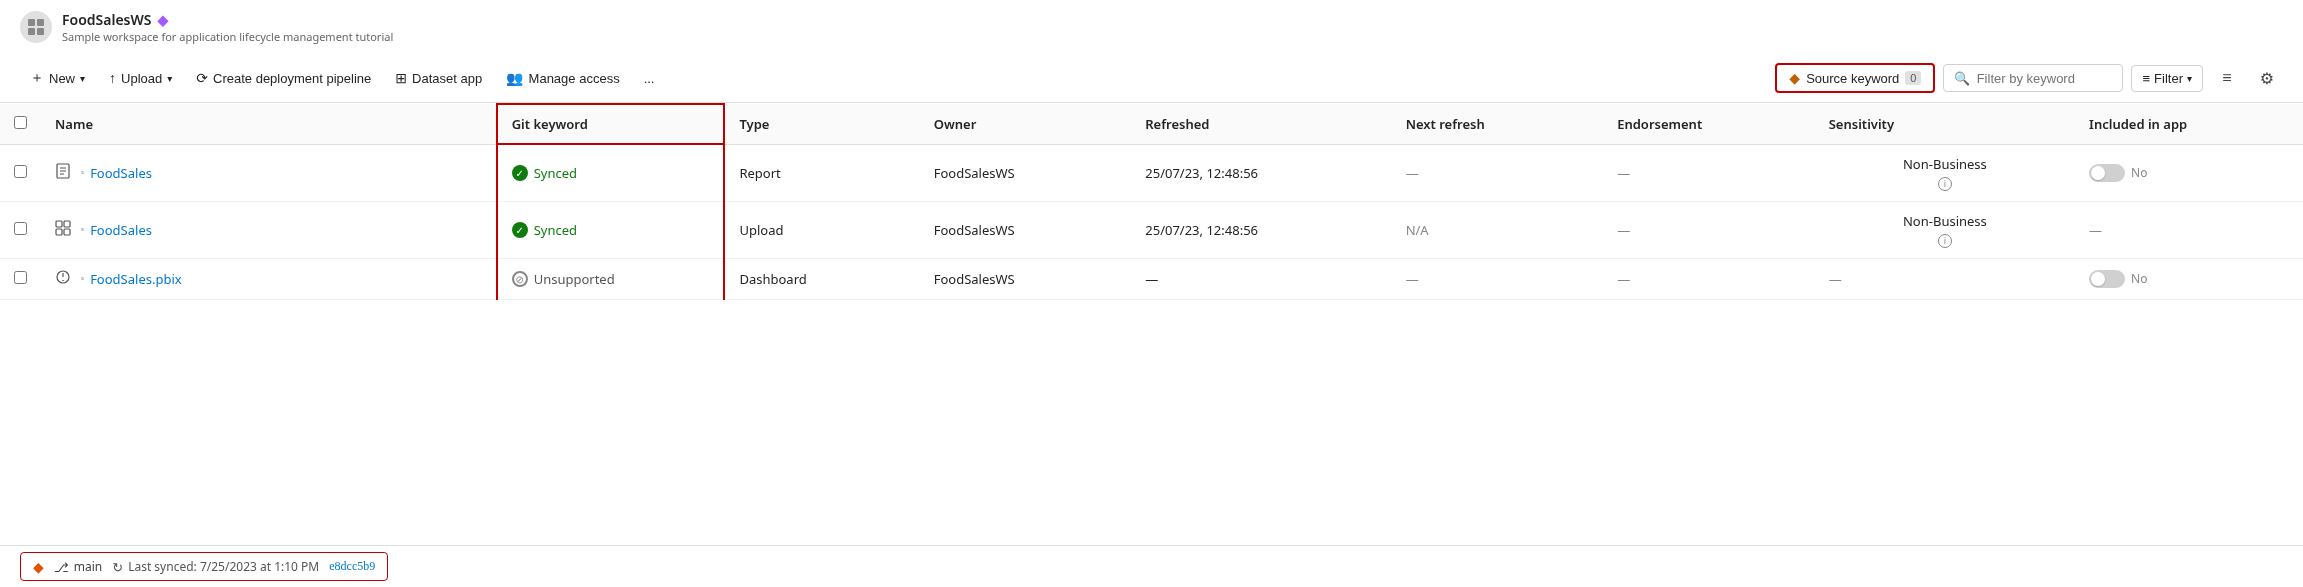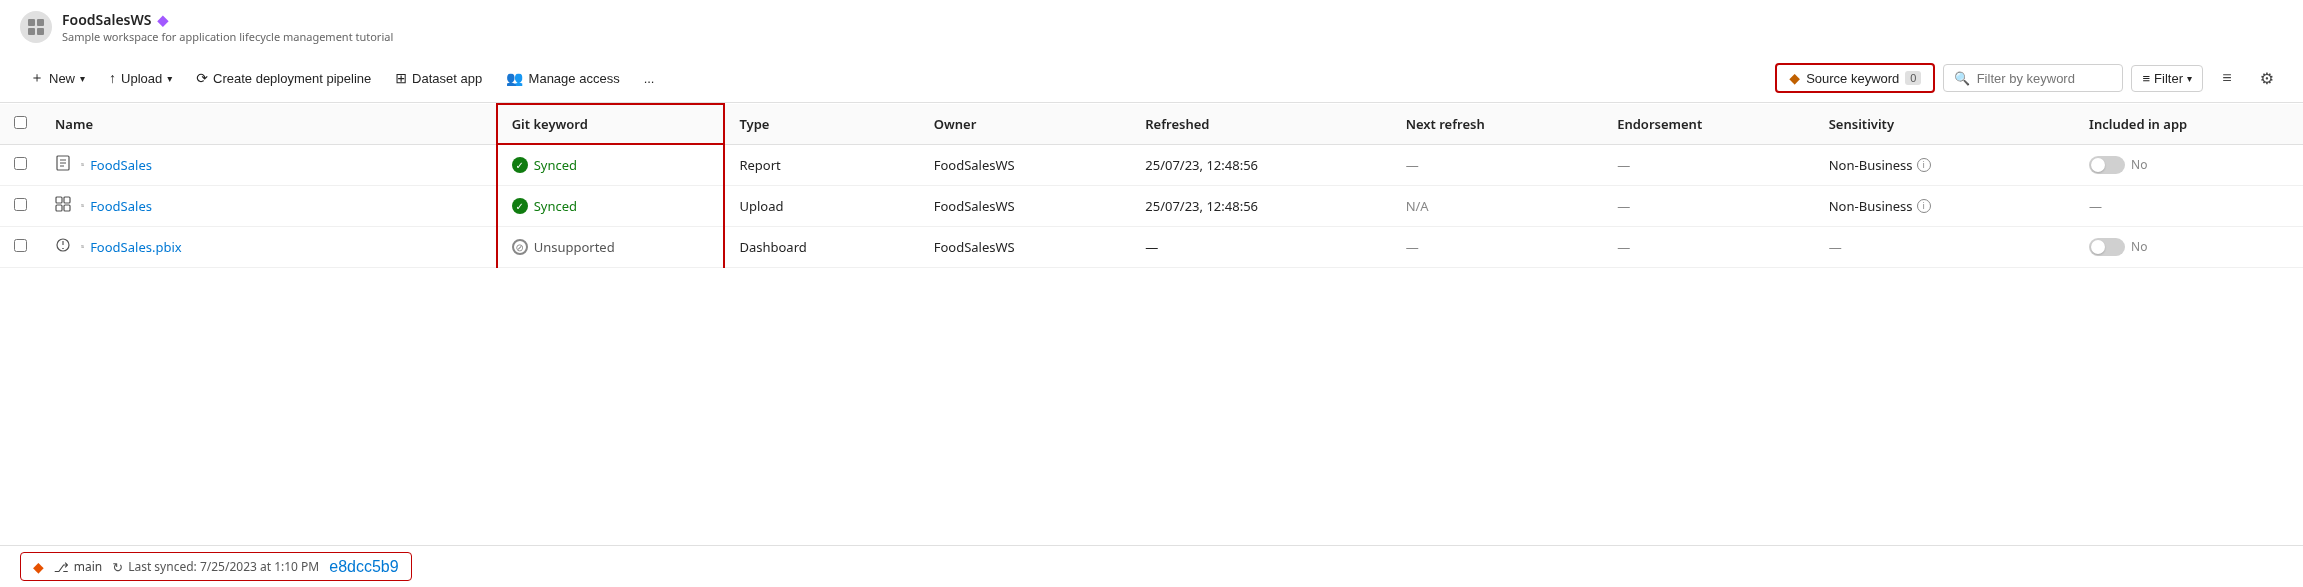--- a/index.html
+++ b/index.html
@@ -276,6 +276,7 @@
       align-items: center;
       gap: 4px;
       color: #242424;
+      flex-direction: column;
     }
     .info-icon {
       width: 14px;

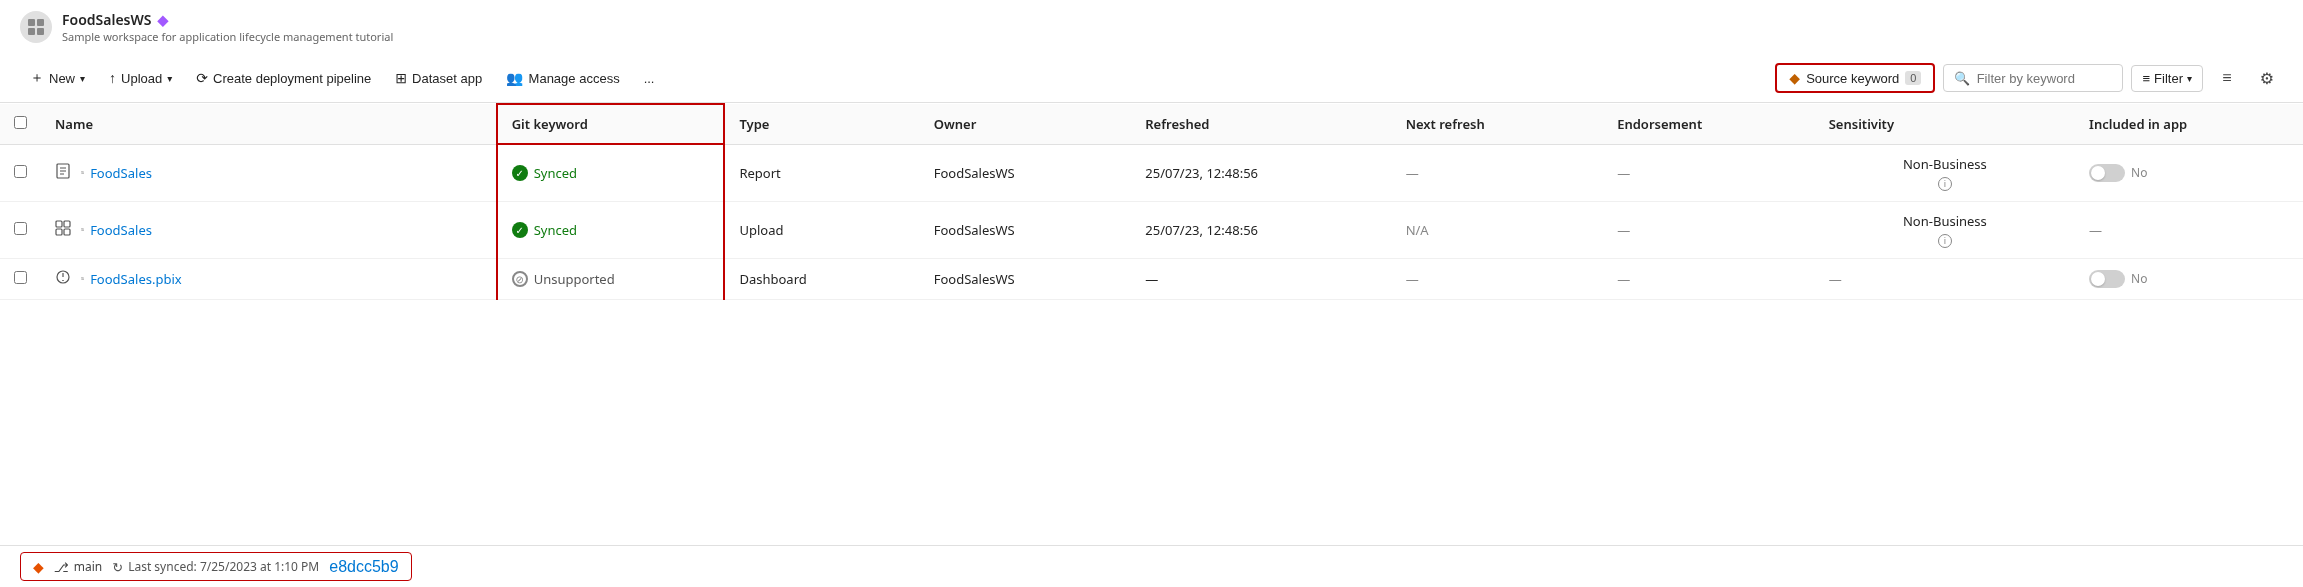--- a/index.html
+++ b/index.html
@@ -325,8 +325,8 @@
     }
     .commit-hash {
       color: #0078d4;
-      font-family: Liberation Sans, sans-serif;
-      font-size: 16px;
+      font-family: Liberation Serif, serif;
+      font-size: 12px;
     }
 
     

